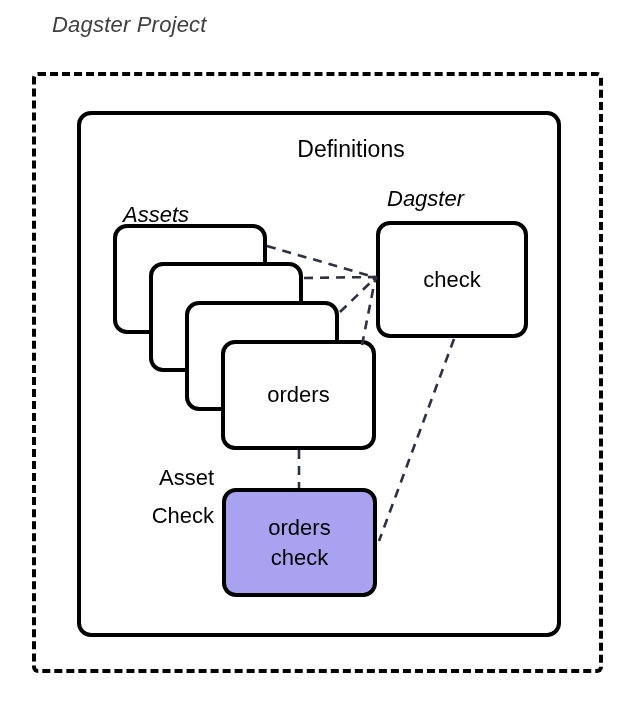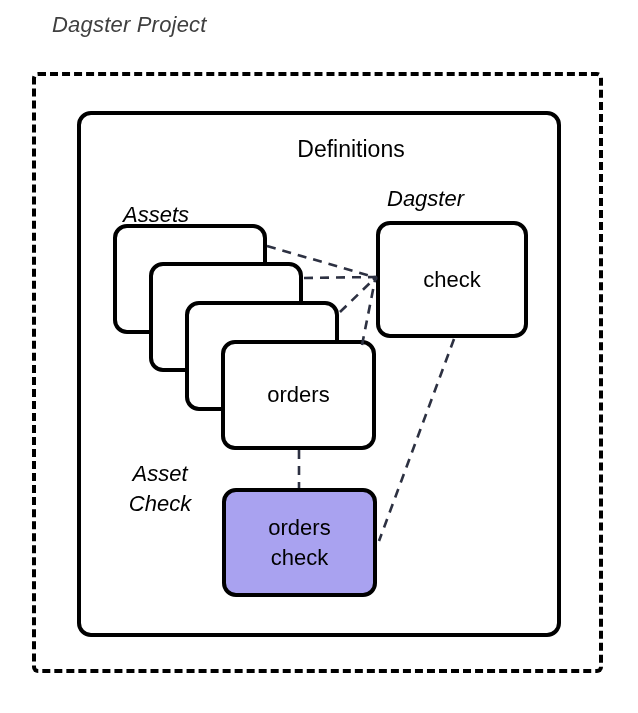--- a/index.html
+++ b/index.html
@@ -81,10 +81,9 @@
     left: 106px;
     top: 459px;
     width: 108px;
-    text-align: center;
+    text-align: right;
     font-size: 22px;
-    font-style: italic;
-    line-height: 30px;
+    line-height: 38px;
     color: #000000;
   }
 

